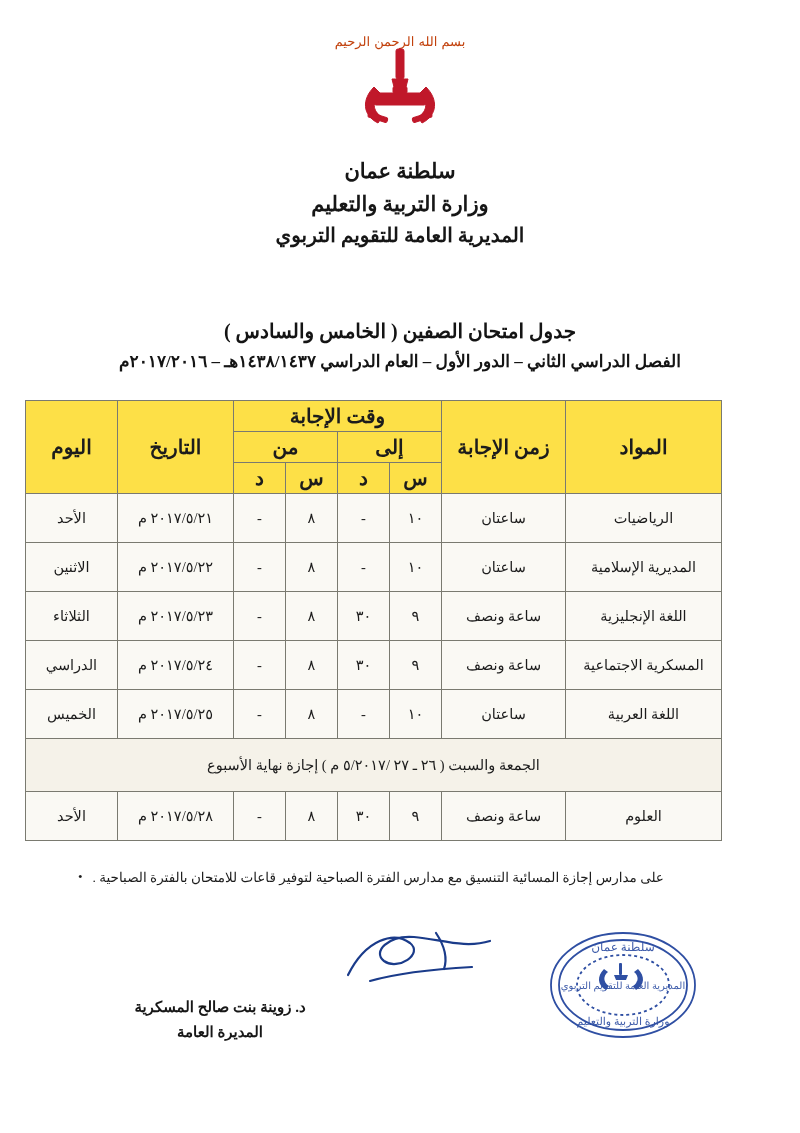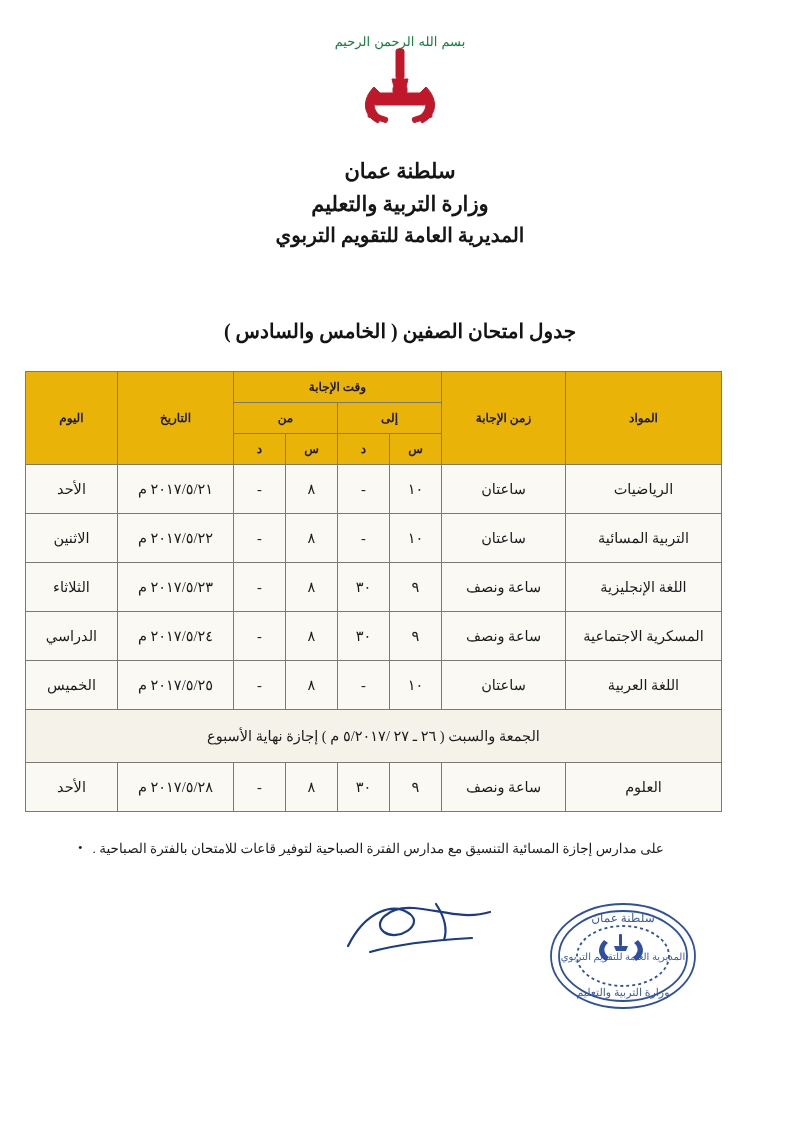--- a/index.html
+++ b/index.html
@@ -31,7 +31,7 @@
   .basmala {
     font-family: "DejaVu Serif", serif;
     font-size: 13px;
-    color: #15803d;
+    color: #c2410c;
     letter-spacing: 0px;
     margin-bottom: -6px;
   }

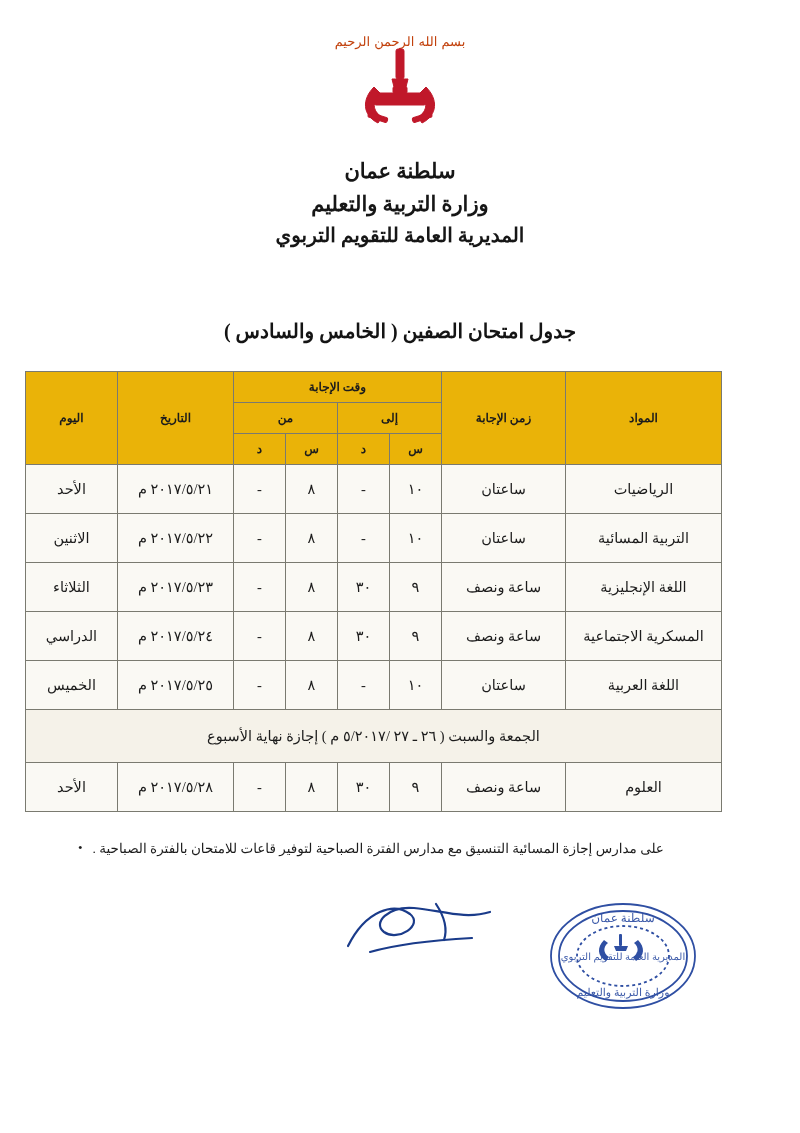--- a/index.html
+++ b/index.html
@@ -210,6 +210,7 @@
 
   <div class="title-block">
     <div class="t1">جدول امتحان الصفين ( الخامس والسادس )</div>
+    <div class="t2">الفصل الدراسي الثاني – الدور الأول – العام الدراسي ١٤٣٨/١٤٣٧هـ – ٢٠١٧/٢٠١٦م</div>
   </div>
 
   <div class="table-wrap">

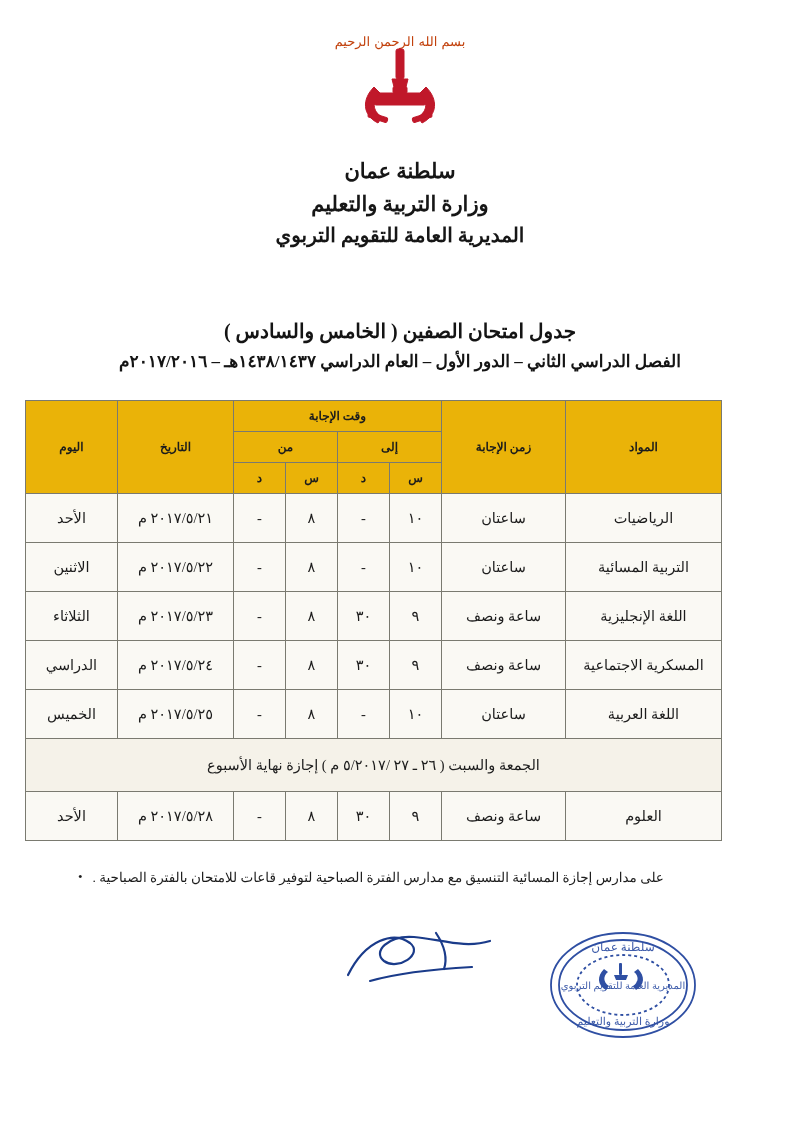--- a/index.html
+++ b/index.html
@@ -104,8 +104,8 @@
   }
   table.exam thead th {
     font-weight: bold;
-    font-size: 12px;
-    background: #eab308;
+    font-size: 20px;
+    background: #fde047;
     text-align: center;
   }
   table.exam tbody td {

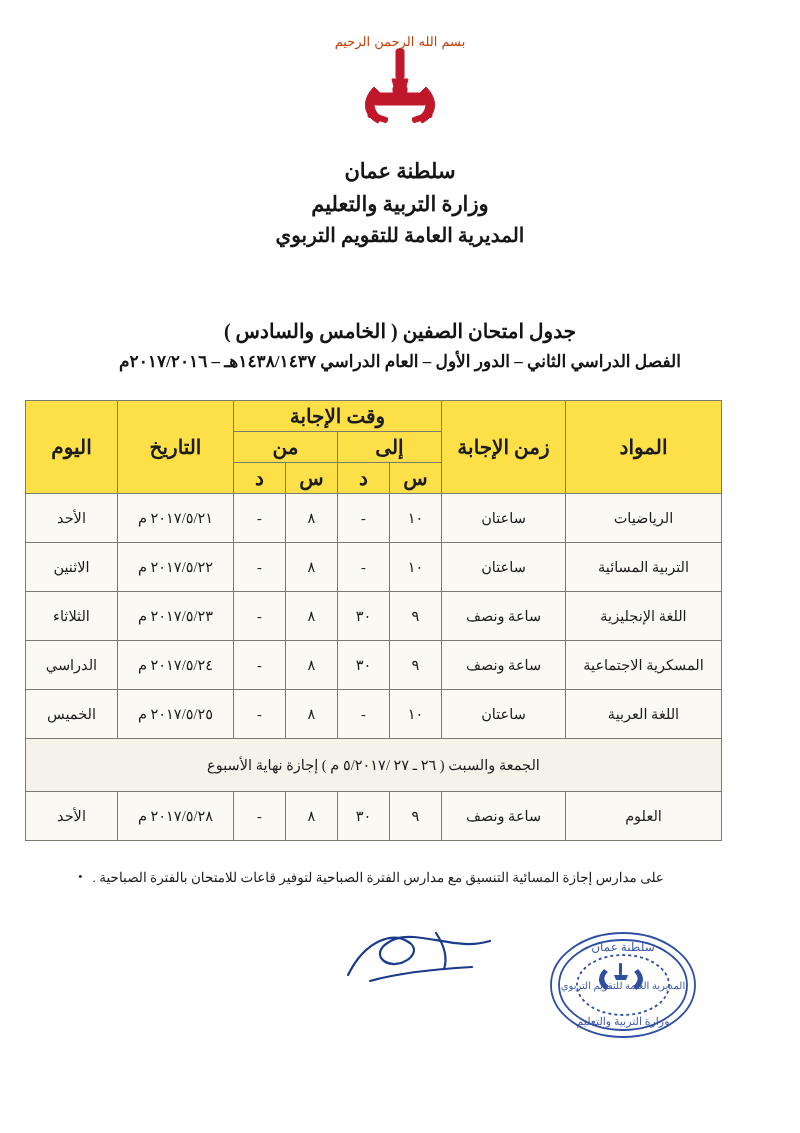--- a/index.html
+++ b/index.html
@@ -256,7 +256,7 @@
           <td>الأحد</td>
         </tr>
         <tr>
-          <td>التربية المسائية</td>
+          <td>المديرية الإسلامية</td>
           <td>ساعتان</td>
           <td>١٠</td>
           <td>-</td>

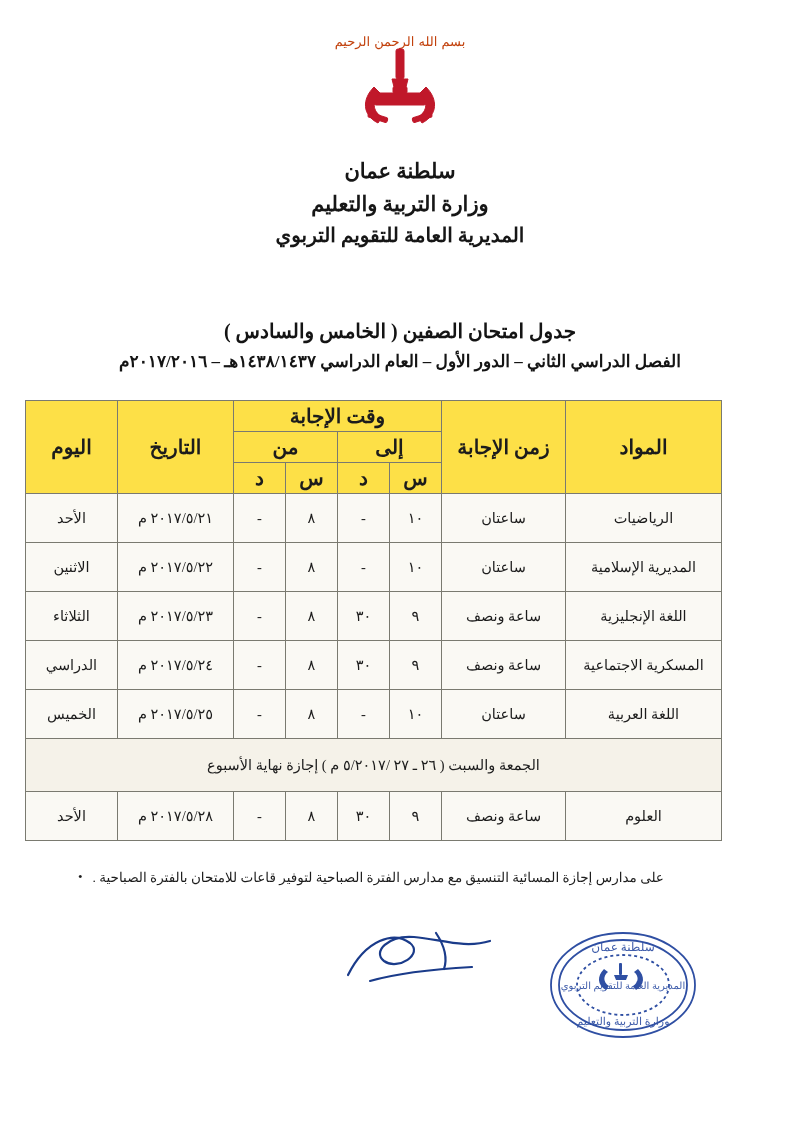--- a/index.html
+++ b/index.html
@@ -350,6 +350,10 @@
       </svg>
     </div>
 
+    <div class="sig-name">
+      <div>د. زوينة بنت صالح المسكرية</div>
+      <div>المديرة العامة</div>
+    </div>
   </div>
 
 </div>

